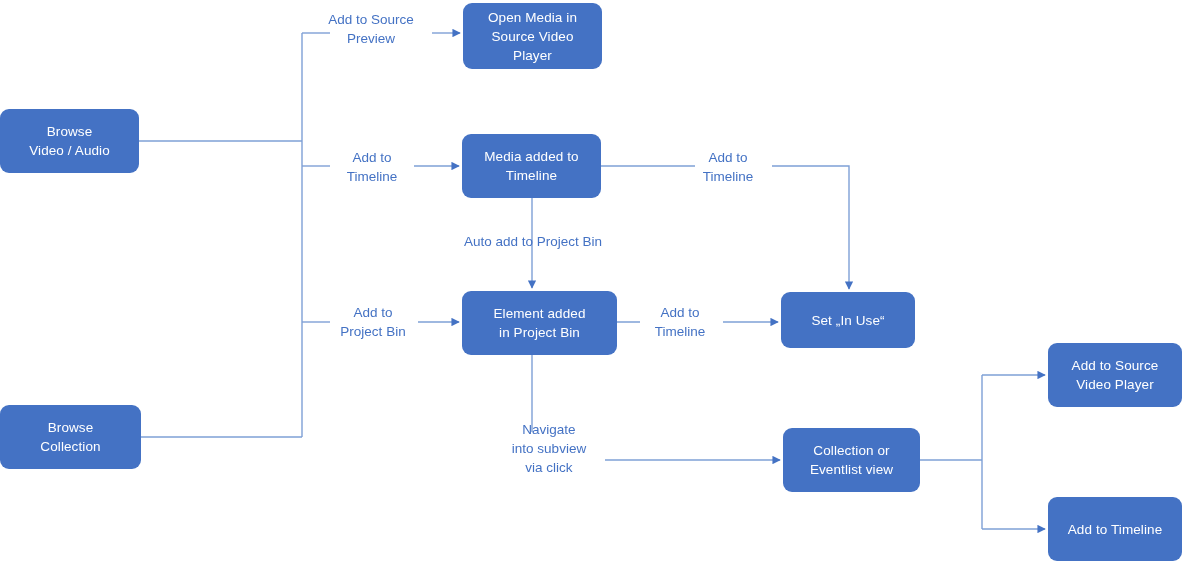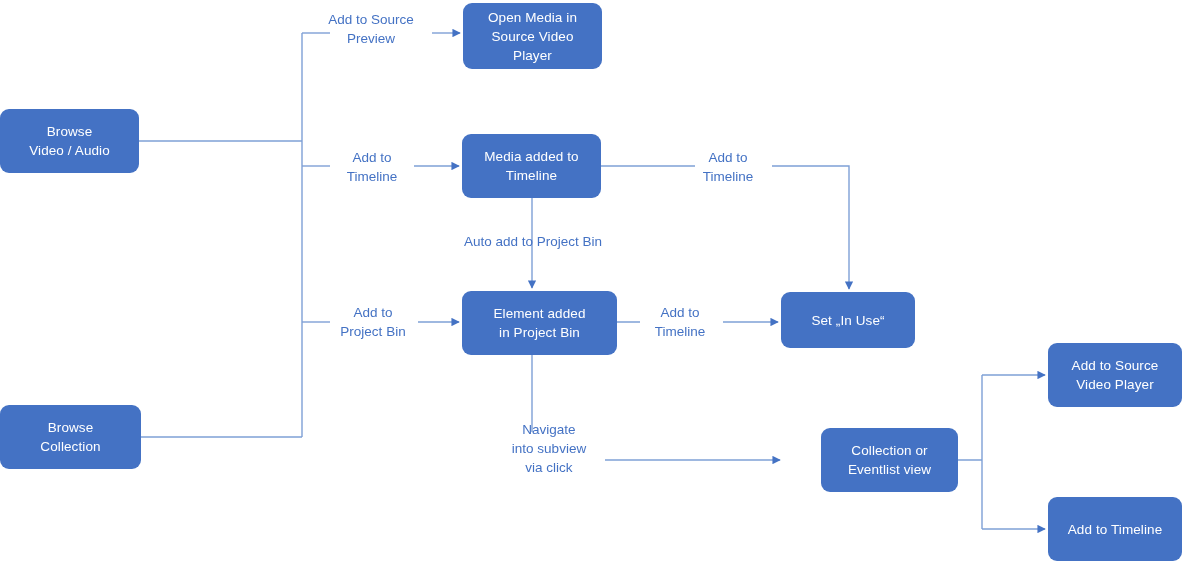--- a/index.html
+++ b/index.html
@@ -108,7 +108,7 @@
 <div class="node-box" style="left:781px; top:292px; width:134px; height:56px;">Set „In Use“</div>
 <div class="node-box" style="left:0px;   top:405px; width:141px; height:64px;">Browse
 Collection</div>
-<div class="node-box" style="left:783px; top:428px; width:137px; height:64px;margin-left:38px;">Collection or
+<div class="node-box" style="left:783px; top:428px; width:137px; height:64px;">Collection or
 Eventlist view</div>
 <div class="node-box" style="left:1048px;top:343px; width:134px; height:64px;">Add to Source
 Video Player</div>

